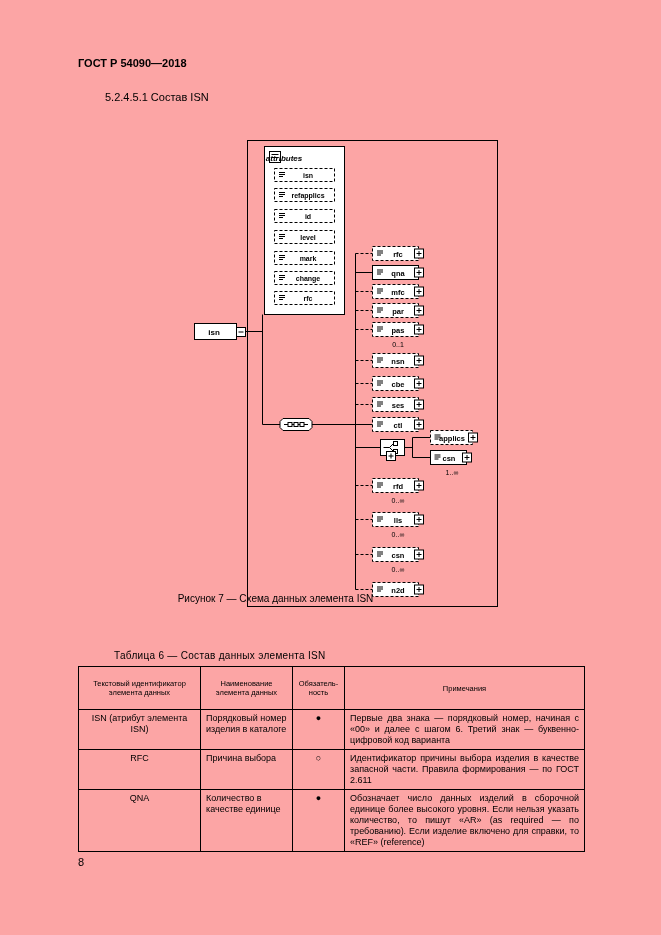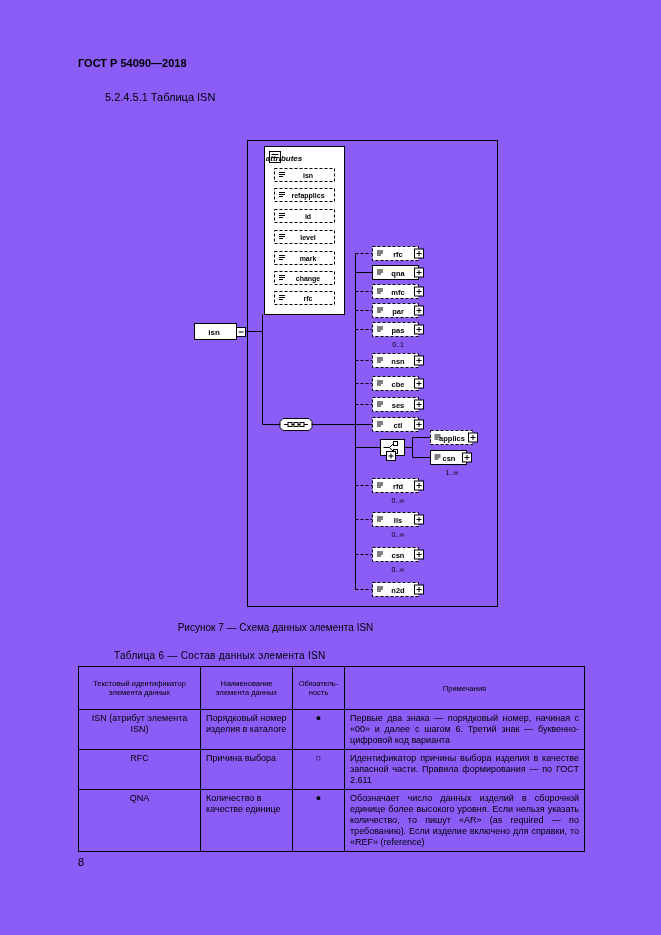--- a/index.html
+++ b/index.html
@@ -3,7 +3,7 @@
 <meta charset="utf-8">
 <style>
   html,body{margin:0;padding:0;background:#fff;}
-  .page{position:relative;width:661px;height:935px;background:#8b5cf6;
+  .page{position:relative;width:661px;height:935px;background:#fca5a5;
         font-family:"Liberation Sans",sans-serif;color:#000;overflow:hidden;}
   .doc-header{position:absolute;left:78px;top:57px;font-size:11px;font-weight:bold;}
   .sec-heading{position:absolute;left:105px;top:91px;font-size:11px;}

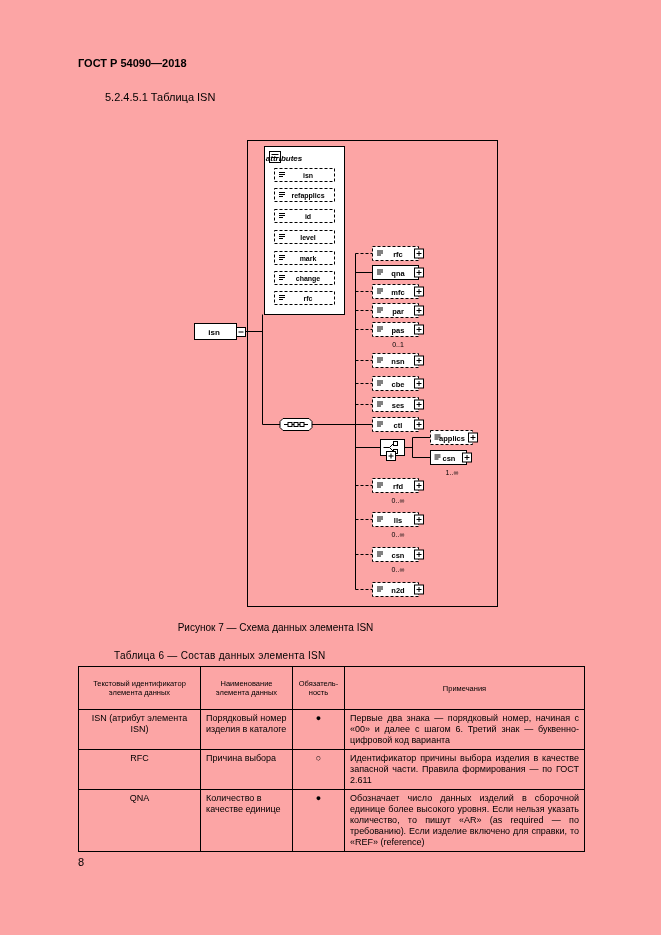--- a/index.html
+++ b/index.html
@@ -37,7 +37,7 @@
 <div class="page">
 
   <div class="doc-header">ГОСТ Р 54090—2018</div>
-  <div class="sec-heading">5.2.4.5.1 Таблица ISN</div>
+  <div class="sec-heading">5.2.4.5.1 Состав ISN</div>
 
   <svg class="diagram" width="310" height="470" viewBox="0 0 310 470">
     <defs>

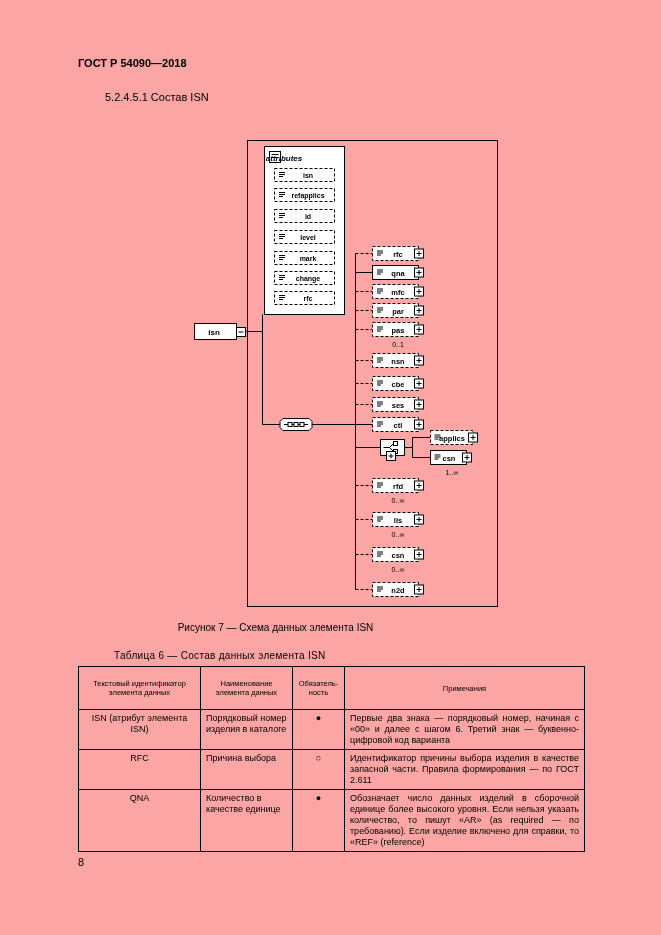--- a/index.html
+++ b/index.html
@@ -19,7 +19,7 @@
   .t-attr{font-size:7px;font-weight:bold;}
   .t-card{font-size:7px;}
   .t-attrs-title{font-size:8px;font-weight:bold;font-style:italic;text-anchor:start;}
-  .fig-caption{position:absolute;left:0;top:622px;width:551px;text-align:center;font-size:10px;}
+  .fig-caption{position:absolute;left:0;top:593px;width:551px;text-align:center;font-size:10px;}
   .tbl-caption{position:absolute;left:78px;top:650px;font-size:10px;letter-spacing:0.3px;margin-left:36px;}
   .data-table{position:absolute;left:78px;top:666px;width:506px;border-collapse:collapse;table-layout:fixed;}
   .data-table th,.data-table td{border:1px solid #000;}

